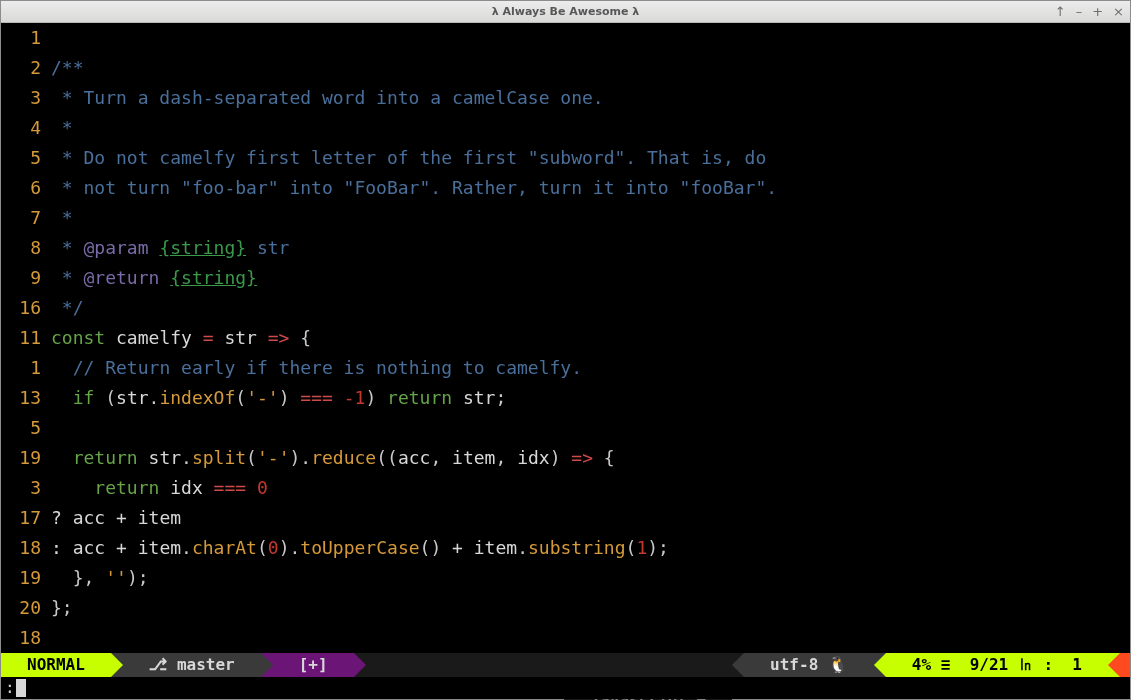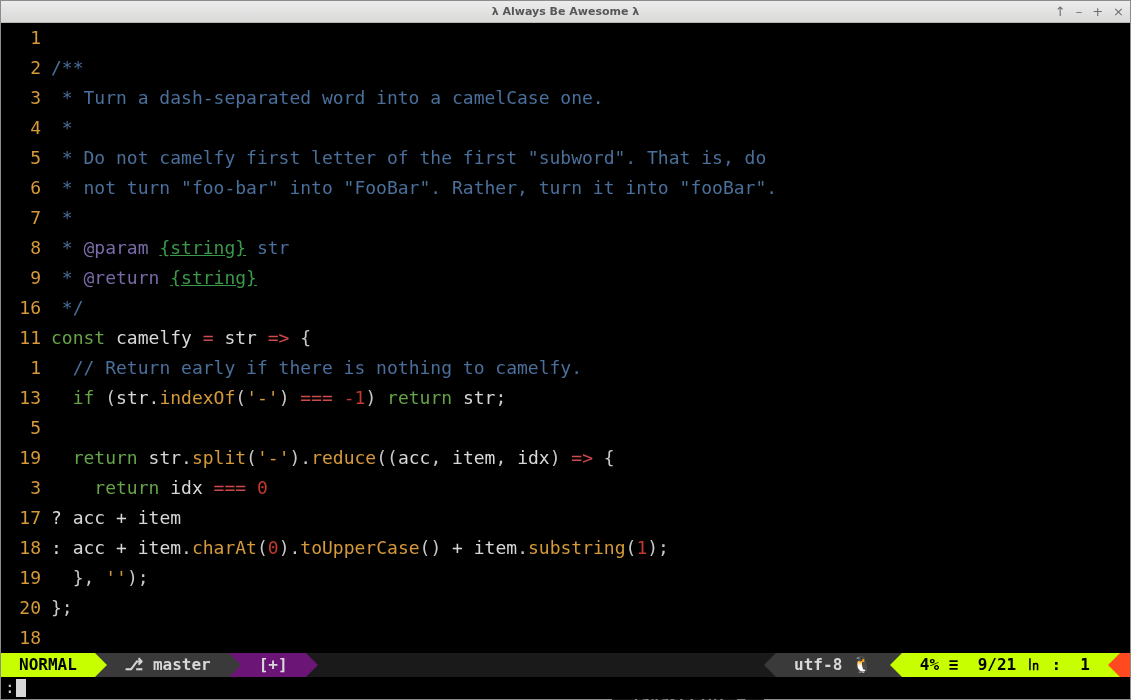--- a/index.html
+++ b/index.html
@@ -36,7 +36,7 @@
 
   
   .statusline { position:absolute; left:0; right:0; bottom:22px; height:24px; font-size:16px; font-weight:bold; line-height:24px; display:flex; background:#1a1a1a; }
-  .seg { display:flex; align-items:center; padding:0 18px; height:24px; }
+  .seg { display:flex; align-items:center; padding:0 26px; height:24px; }
   .arrow-r, .arrow-l { width:0; height:0; border-top:12px solid transparent; border-bottom:12px solid transparent; }
   .s-mode   { background:#c7ff00; color:#000; }
   .ar-mode  { border-left:12px solid #c7ff00; background:#3a3a3a; }

